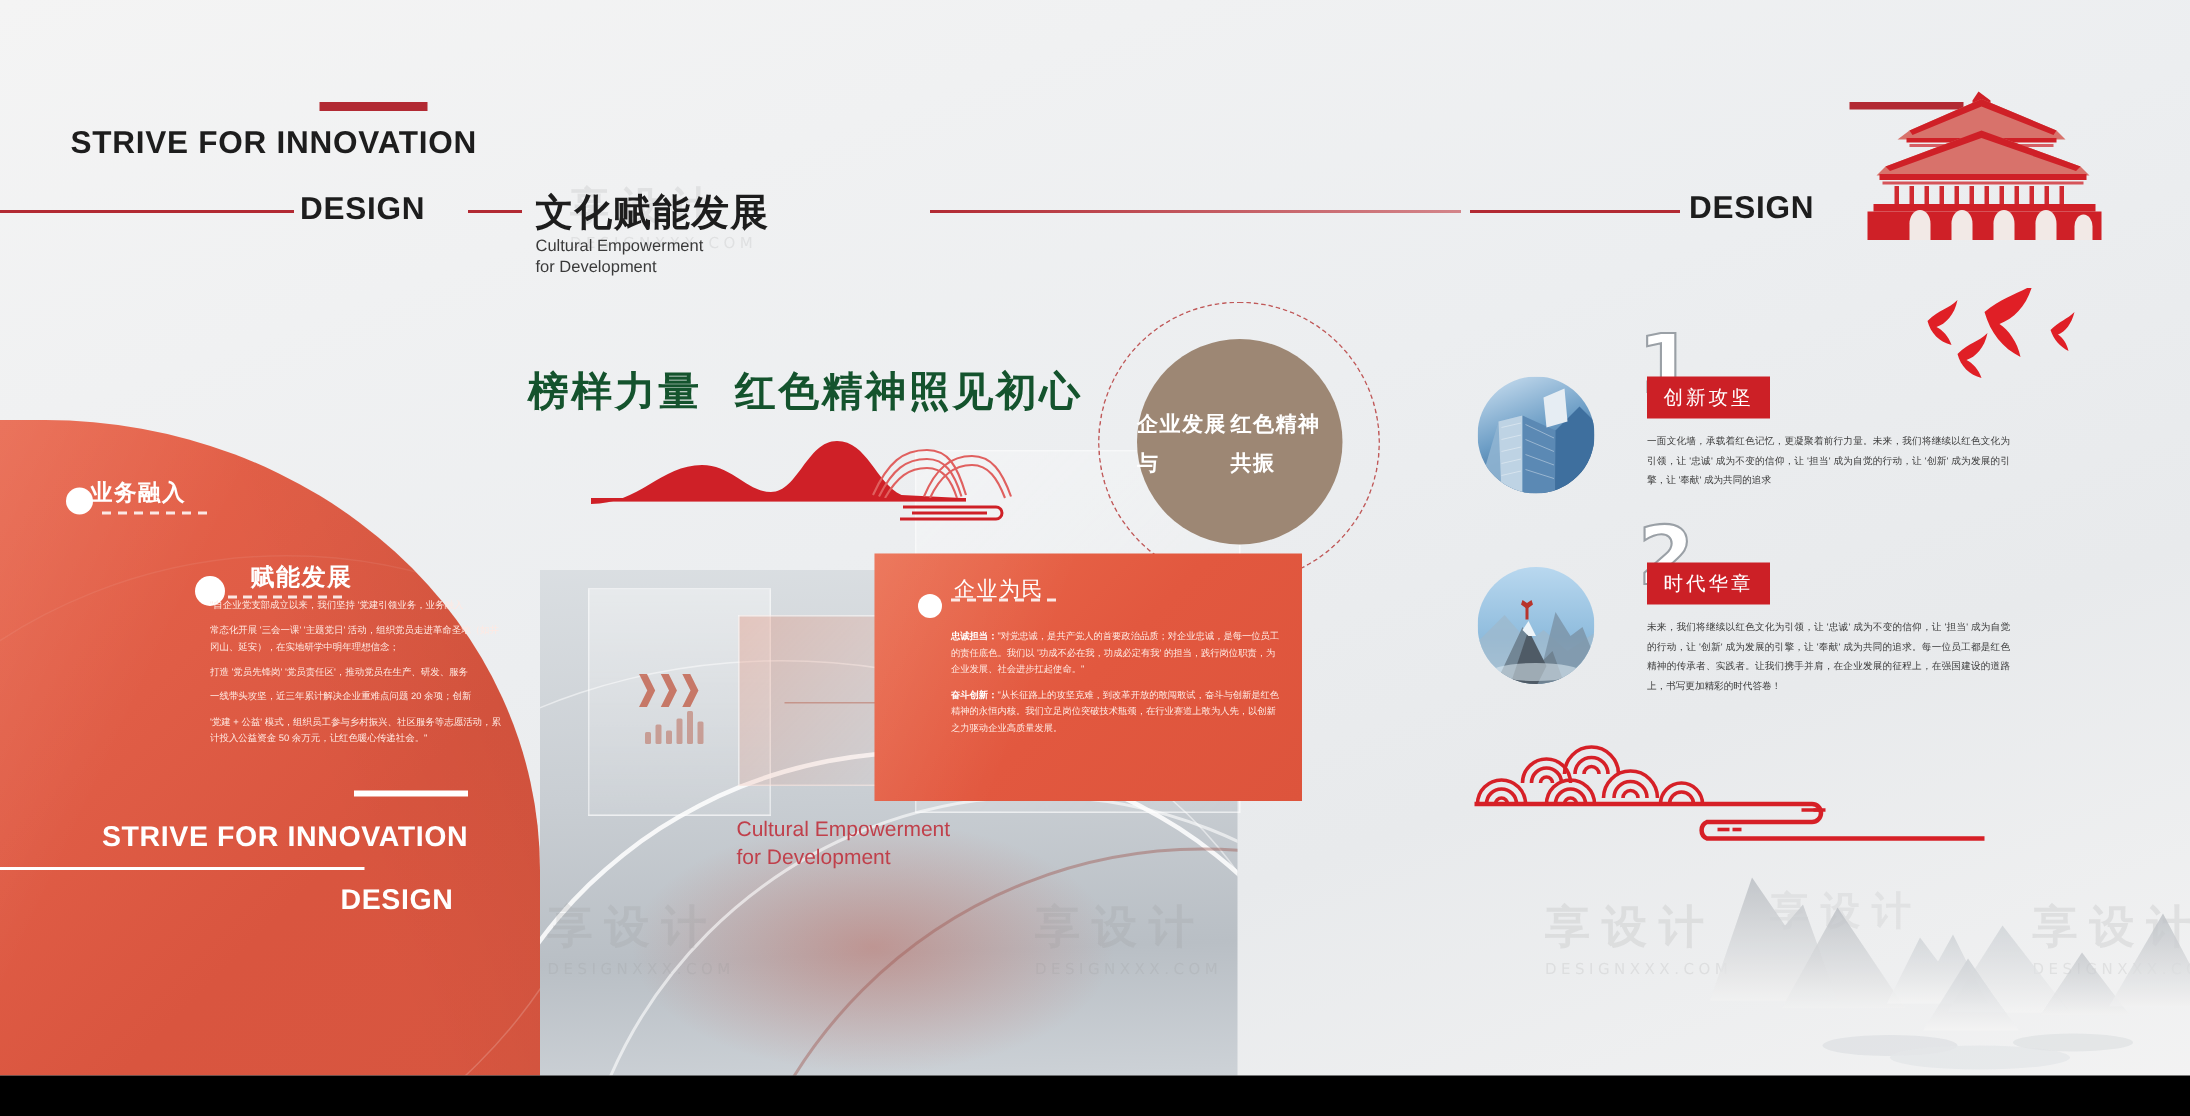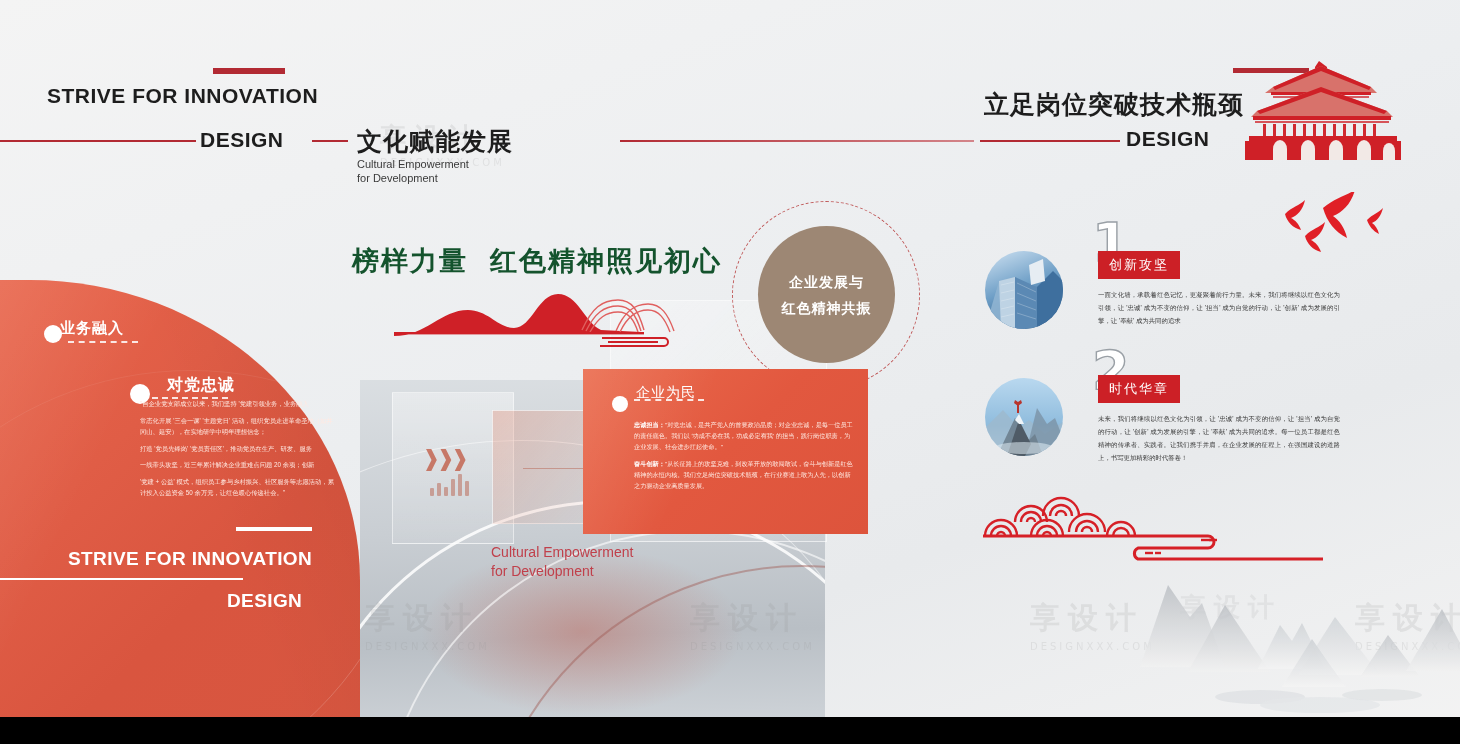--- a/index.html
+++ b/index.html
@@ -193,7 +193,6 @@
 
   <div class="rule hdr-right-line"></div>
   <div class="rule hdr-right-line2"></div>
-  <div class="cn-title-r">立足岗位突破技术瓶颈</div>
   <div class="design-right">DESIGN</div>
   <div class="rule hdr-right-tick"></div>
 

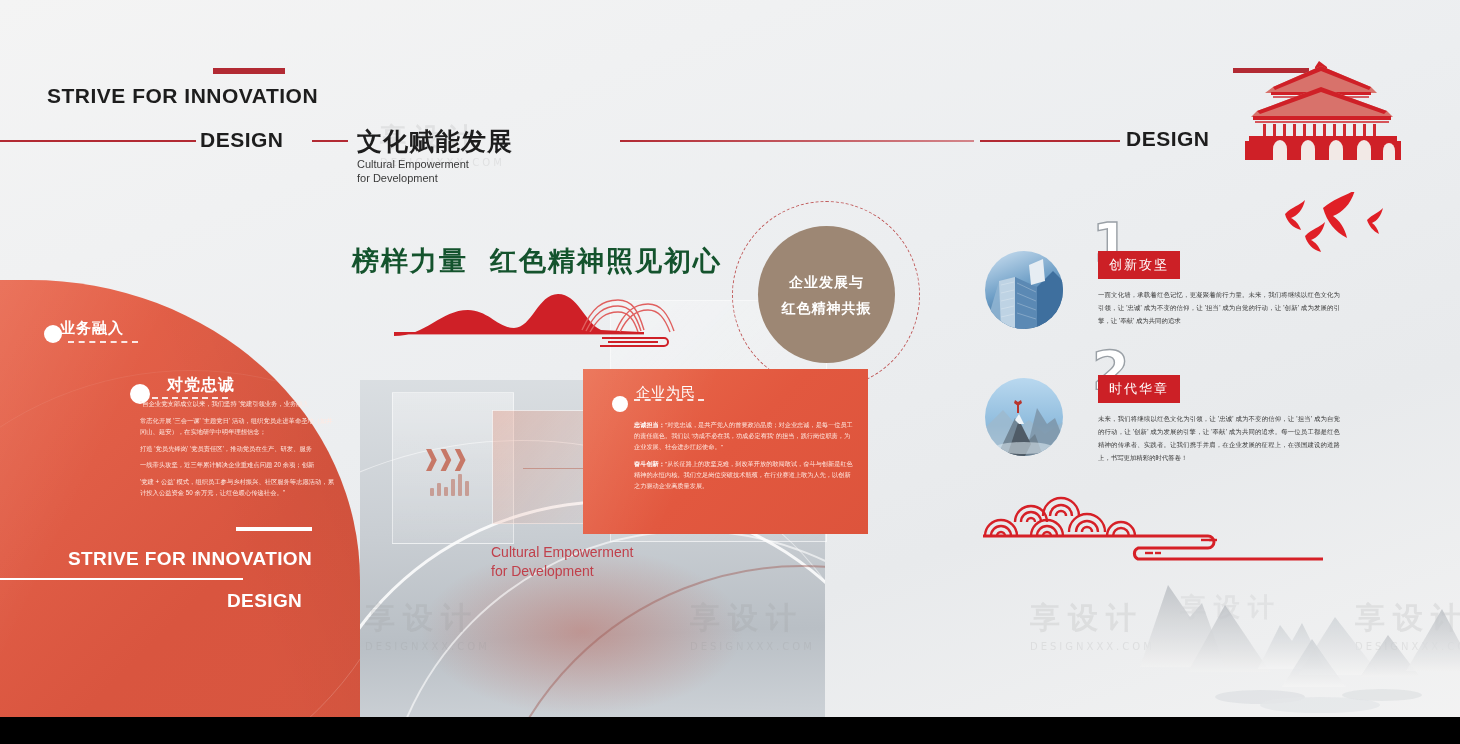--- a/index.html
+++ b/index.html
@@ -101,7 +101,7 @@
   .tan-ring{position:absolute;left:732px;top:201px;width:186px;height:186px;border-radius:50%;
       border:1.5px dashed #c05a5a;}
   .tan-circle{position:absolute;left:758px;top:226px;width:137px;height:137px;border-radius:50%;
-      background:#9d8774;display:flex;flex-direction:column;align-items:center;justify-content:center;
+      background:#9d8774;display:flex;flex-direction:row;align-items:center;justify-content:center;
       color:#fff;font-weight:700;font-size:14px;line-height:26px;letter-spacing:1px;}
 
   

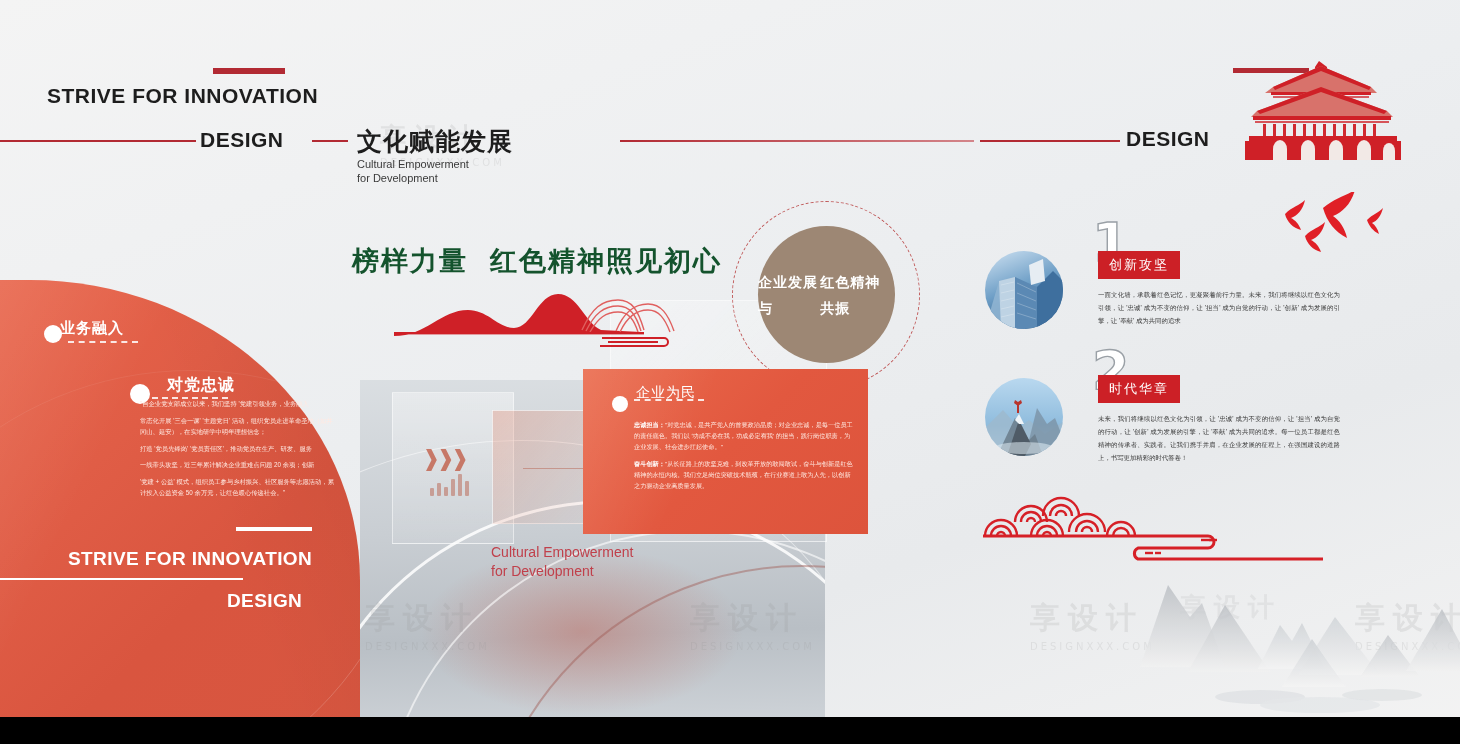--- a/index.html
+++ b/index.html
@@ -246,7 +246,7 @@
 
 
   <div class="dot" style="left:130px;top:384px;width:20px;height:20px;"></div>
-  <div class="rp-h2">对党忠诚</div>
+  <div class="rp-h2">赋能发展</div>
   <div class="dashline" style="left:152px;top:397px;width:76px;"></div>
 
   <div class="rp-body">

